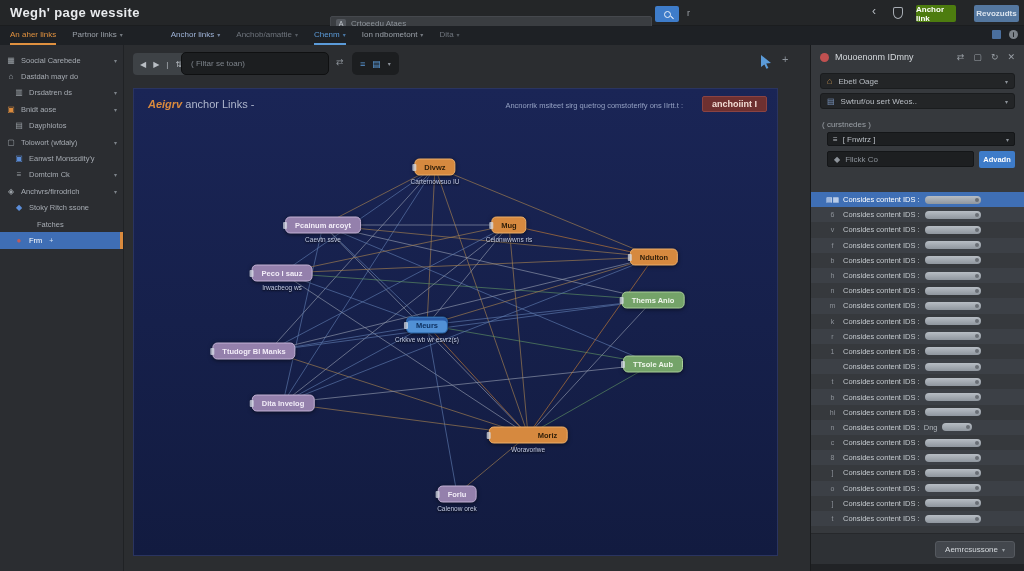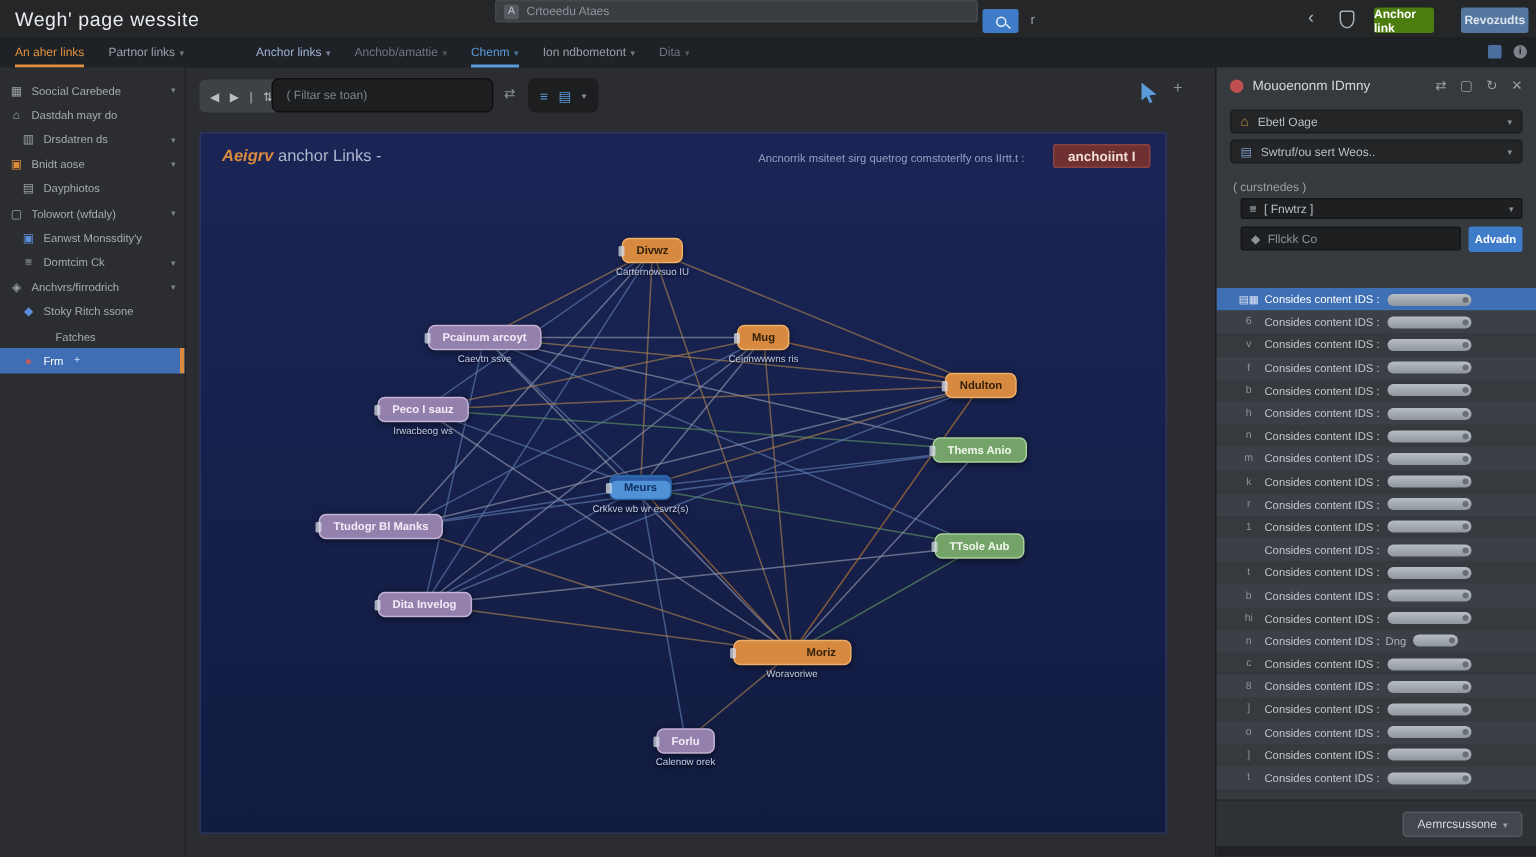--- a/index.html
+++ b/index.html
@@ -12,7 +12,7 @@
 
   
   .topbar { position:absolute; top:0; left:0; width:1024px; height:26px; background:#242628; border-bottom:1px solid #1b1d1f; }
-  .app-title { position:absolute; left:10px; top:5px; font-size:13px; font-weight:normal; color:#e9ebee; letter-spacing:.4px; }
+  .app-title { position:absolute; left:10px; top:5px; font-size:13px; font-weight:bold; color:#e9ebee; letter-spacing:.4px; }
   .topsearch { position:absolute; left:330px; top:0; width:322px; height:15px; background:#3a3d41; border:1px solid #45484d; border-radius:2px; display:flex; align-items:center; gap:5px; padding:0 5px; }
   .akey { width:10px; height:10px; background:#55595f; color:#c2c7cd; font-size:7px; line-height:10px; text-align:center; border-radius:2px; }
   .topsearch .ph { font-size:8px; color:#8d939a; }

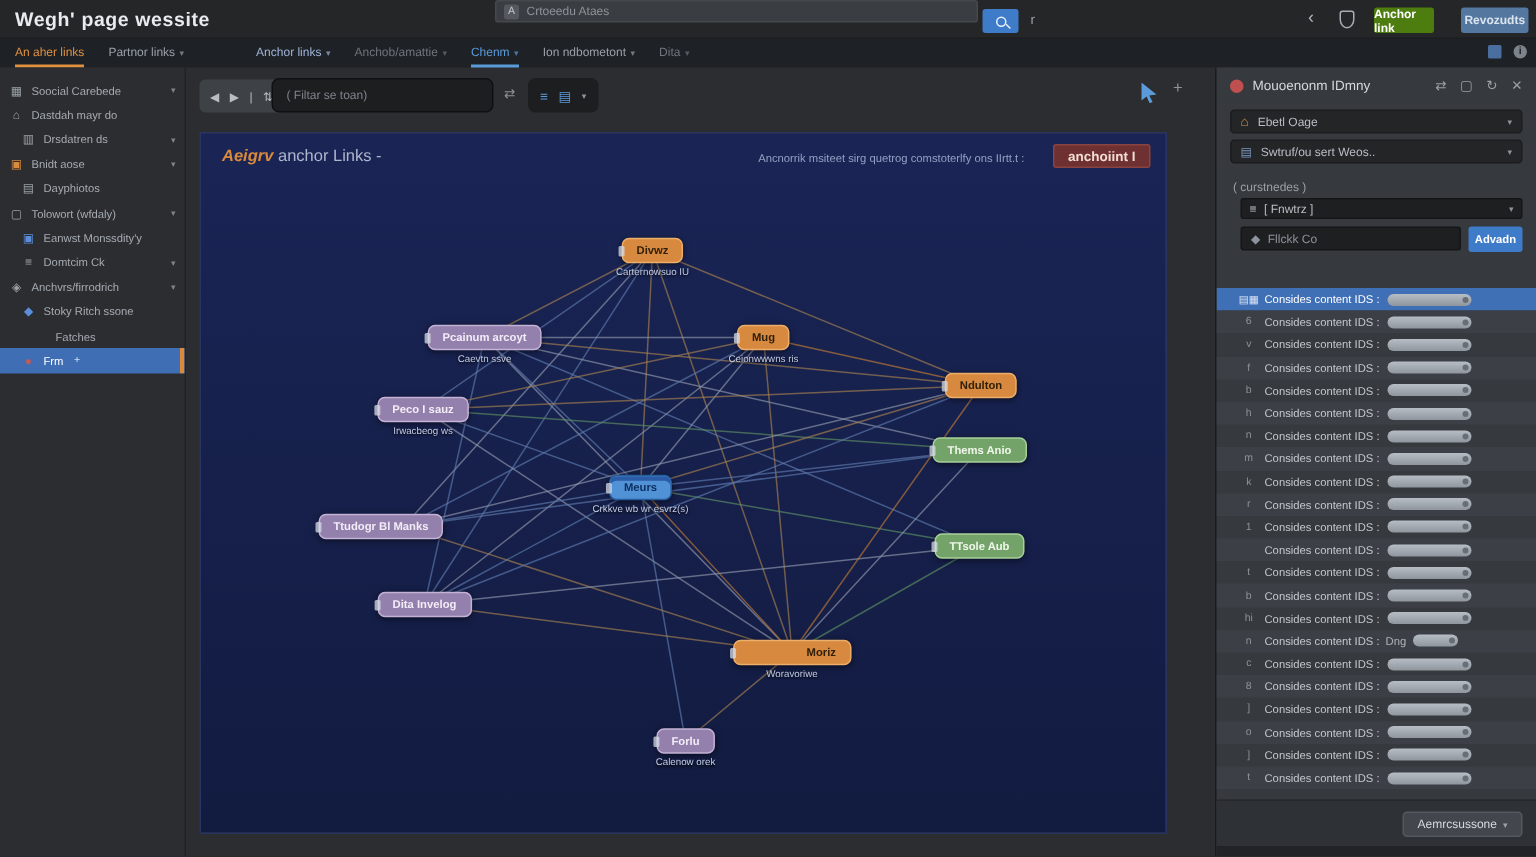--- a/index.html
+++ b/index.html
@@ -13,7 +13,7 @@
   
   .topbar { position:absolute; top:0; left:0; width:1024px; height:26px; background:#242628; border-bottom:1px solid #1b1d1f; }
   .app-title { position:absolute; left:10px; top:5px; font-size:13px; font-weight:bold; color:#e9ebee; letter-spacing:.4px; }
-  .topsearch { position:absolute; left:330px; top:0; width:322px; height:15px; background:#3a3d41; border:1px solid #45484d; border-radius:2px; display:flex; align-items:center; gap:5px; padding:0 5px; }
+  .topsearch { position:absolute; left:330px; top:16px; width:322px; height:15px; background:#3a3d41; border:1px solid #45484d; border-radius:2px; display:flex; align-items:center; gap:5px; padding:0 5px; }
   .akey { width:10px; height:10px; background:#55595f; color:#c2c7cd; font-size:7px; line-height:10px; text-align:center; border-radius:2px; }
   .topsearch .ph { font-size:8px; color:#8d939a; }
   .search-btn { position:absolute; left:655px; top:6px; width:24px; height:16px; background:#3e7cc9; border-radius:2px; display:flex; align-items:center; justify-content:center; cursor:pointer; }

